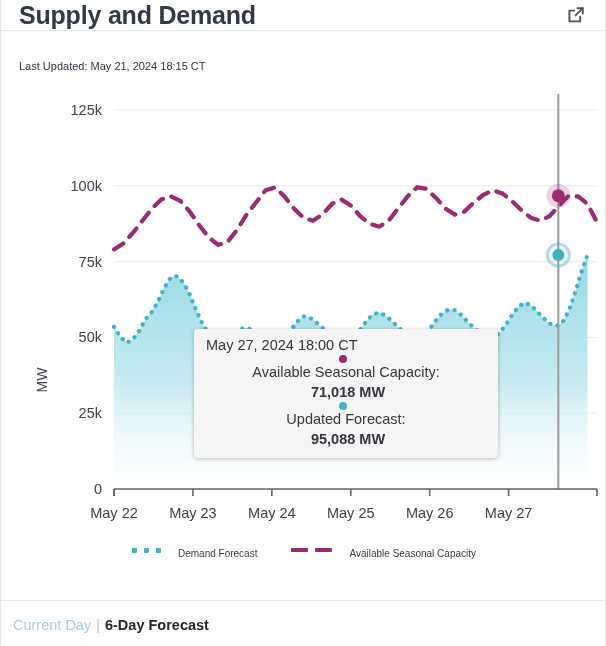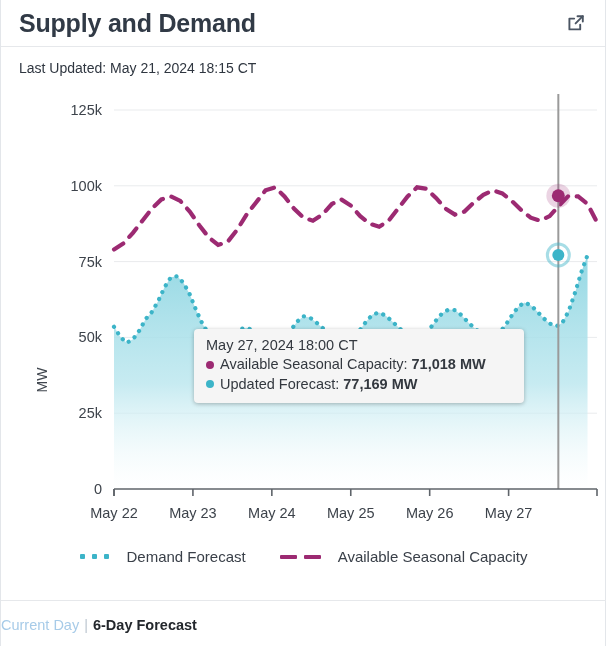--- a/index.html
+++ b/index.html
@@ -16,7 +16,7 @@
   }
   
   .card-header{
-    position:relative;height:47px;box-sizing:border-box;
+    position:relative;height:31px;box-sizing:border-box;
     border-bottom:1px solid #e6e8eb;
     padding:0 18px 0 18px;display:flex;align-items:center;
   }

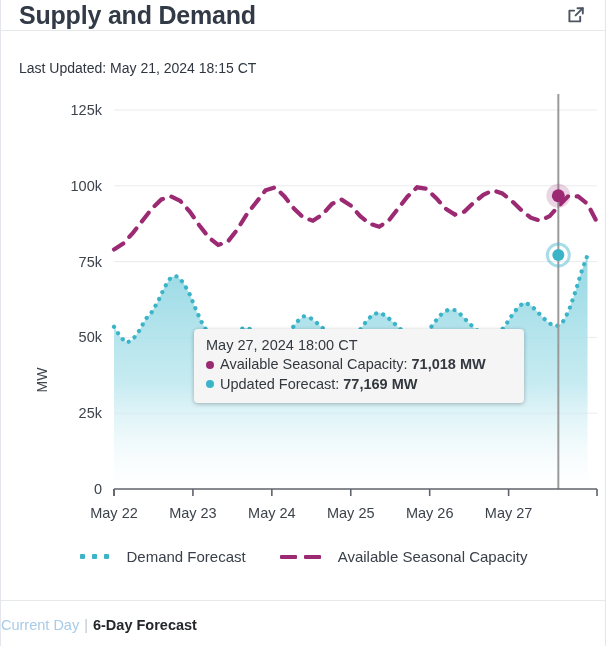--- a/index.html
+++ b/index.html
@@ -30,7 +30,7 @@
   }
   
   .last-updated{
-    position:absolute;left:18px;top:60px;font-size:14px;color:#2f3640;
+    position:absolute;left:18px;top:60px;font-size:11px;color:#2f3640;
   }
   
   .chart-wrap{position:absolute;left:0;top:88px;width:606px;height:492px;}

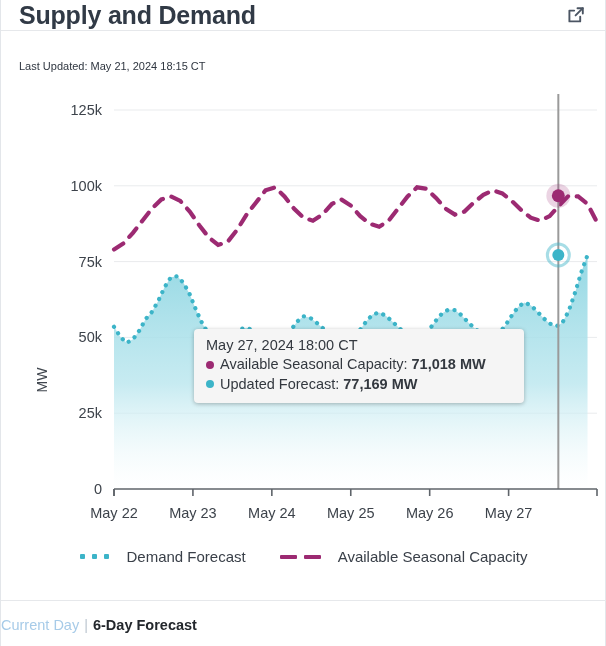--- a/index.html
+++ b/index.html
@@ -41,7 +41,7 @@
   .tick-text{font-size:14.5px;fill:#3d434b;}
   
   .tooltip{
-    position:absolute;left:193px;top:241px;width:330px;
+    position:absolute;left:193px;top:241px;width:304px;
     background:#f5f5f5;border-radius:4px;
     box-shadow:0 1px 4px rgba(0,0,0,.28);
     padding:8px 12px 9px 12px;box-sizing:border-box;

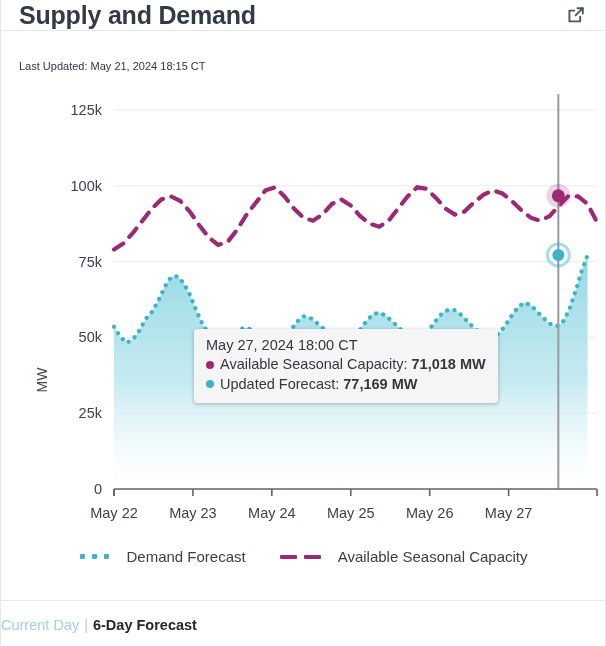--- a/index.html
+++ b/index.html
@@ -47,7 +47,7 @@
     padding:8px 12px 9px 12px;box-sizing:border-box;
   }
   .tt-date{font-size:14.5px;color:#33383f;margin-bottom:2px;}
-  .tt-row{font-size:14.5px;color:#33383f;display:flex;align-items:center;line-height:1.35;}
+  .tt-row{font-size:14.5px;color:#33383f;display:flex;align-items:center;line-height:1.35;flex-direction:column;}
   .tt-dot{width:8px;height:8px;border-radius:50%;margin-right:6px;flex:none;}
   .tt-val{font-weight:bold;margin-left:4px;}
   

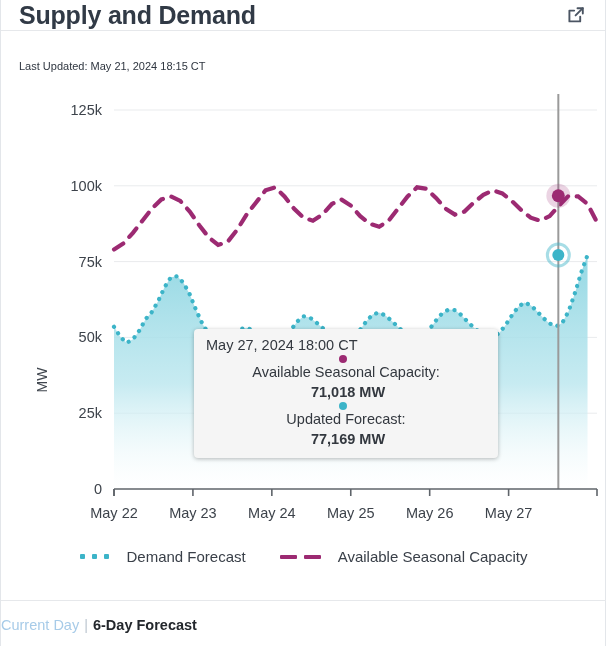--- a/index.html
+++ b/index.html
@@ -159,7 +159,7 @@
       <div class="tt-row">
         <span class="tt-dot" style="background:#3cb4c8"></span>
         <span>Updated Forecast:</span>
-        <span class="tt-val">77,169 MW</span>
+        <span class="tt-val">95,088 MW</span>
       </div>
     </div>
   </div>

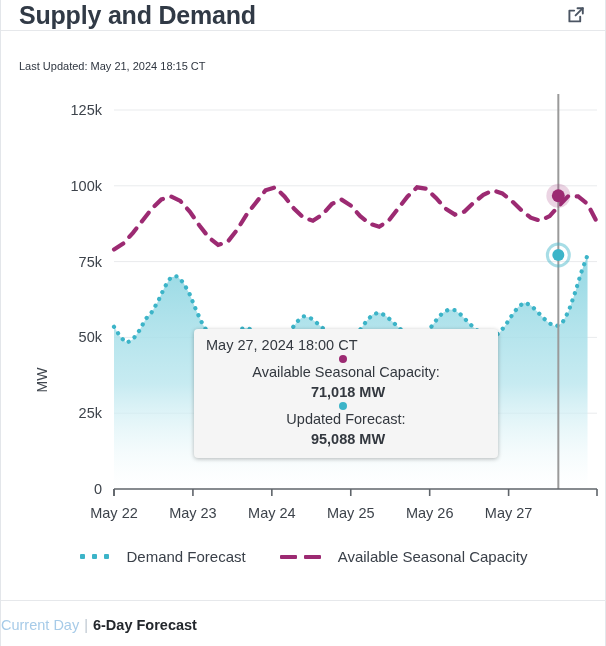--- a/index.html
+++ b/index.html
@@ -55,7 +55,7 @@
     position:absolute;left:0;top:548px;width:606px;
     display:flex;align-items:center;justify-content:center;gap:34px;
   }
-  .legend-item{display:flex;align-items:center;font-size:15px;color:#3a4049;}
+  .legend-item{display:flex;align-items:flex-start;font-size:10px;color:#3a4049;}
   .legend-mark{display:flex;align-items:center;margin-right:10px;}
   .lg-dot{width:5px;height:5px;border-radius:1px;margin-right:7px;}
   .lg-dash{width:17px;height:4px;border-radius:1px;margin-right:7px;}

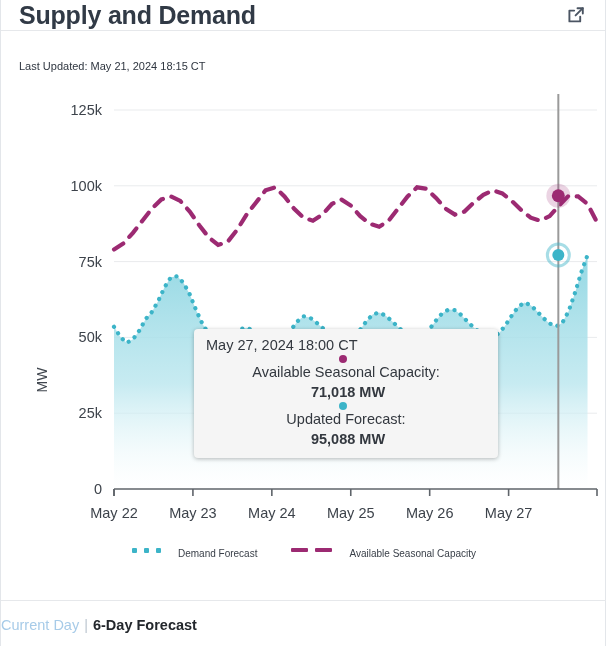--- a/index.html
+++ b/index.html
@@ -62,7 +62,7 @@
   
   .footer-divider{position:absolute;left:0;top:600px;width:606px;height:1px;background:#e6e8eb;}
   .footer{
-    position:absolute;left:0;top:617px;font-size:14.5px;display:flex;align-items:center;
+    position:absolute;left:12px;top:617px;font-size:14.5px;display:flex;align-items:center;
   }
   .footer a{text-decoration:none;}
   .link-inactive{color:#a7cbe8;cursor:pointer;}

